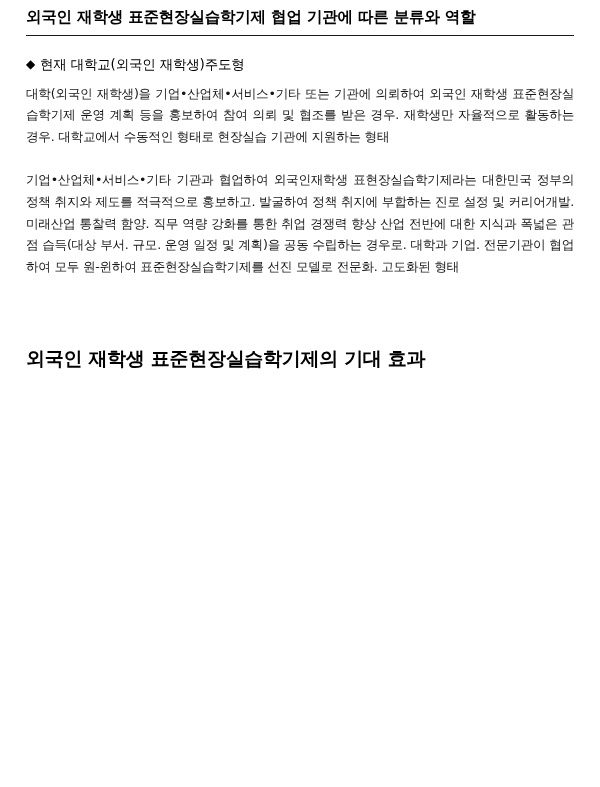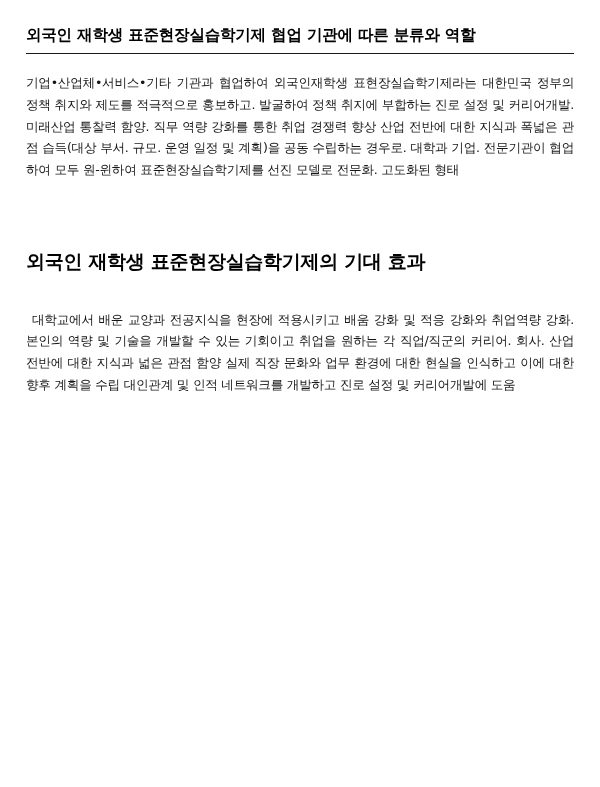--- a/index.html
+++ b/index.html
@@ -18,7 +18,7 @@
     box-sizing: border-box;
     width: 600px;
     height: 745px;
-    padding: 20px 26px 10px 26px;
+    padding: 2px 26px 10px 26px;
     position: relative;
   }
   .doc-title {

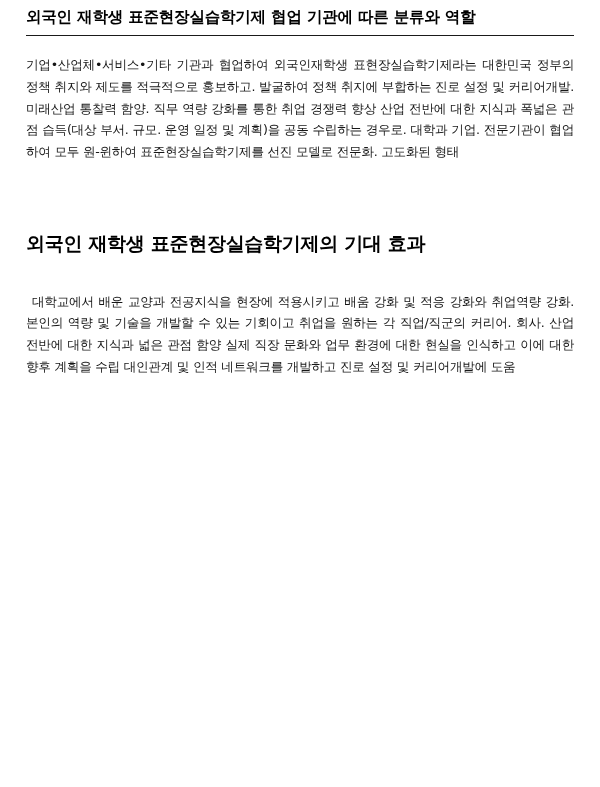--- a/index.html
+++ b/index.html
@@ -86,6 +86,9 @@
   <hr class="rule">
 
   <div class="block">
+    <div class="section-heading">
+      <span class="bullet">◆</span><span>현재 대학교(외국인 재학생)주도형</span>
+    </div>
   </div>
 
   <div class="block">

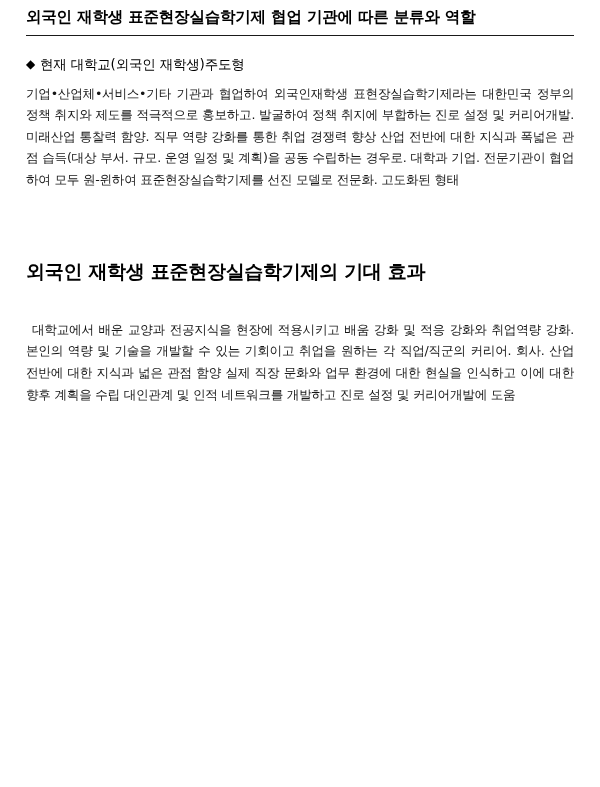--- a/index.html
+++ b/index.html
@@ -89,6 +89,7 @@
     <div class="section-heading">
       <span class="bullet">◆</span><span>현재 대학교(외국인 재학생)주도형</span>
     </div>
+    <p class="body-text">대학(외국인 재학생)을 기업•산업체•서비스•기타 또는 기관에 의뢰하여 외국인 재학생 표준현장실습학기제 운영 계획 등을 홍보하여 참여 의뢰 및 협조를 받은 경우. 재학생만 자율적으로 활동하는 경우. 대학교에서 수동적인 형태로 현장실습 기관에 지원하는 형태</p>
   </div>
 
   <div class="block">

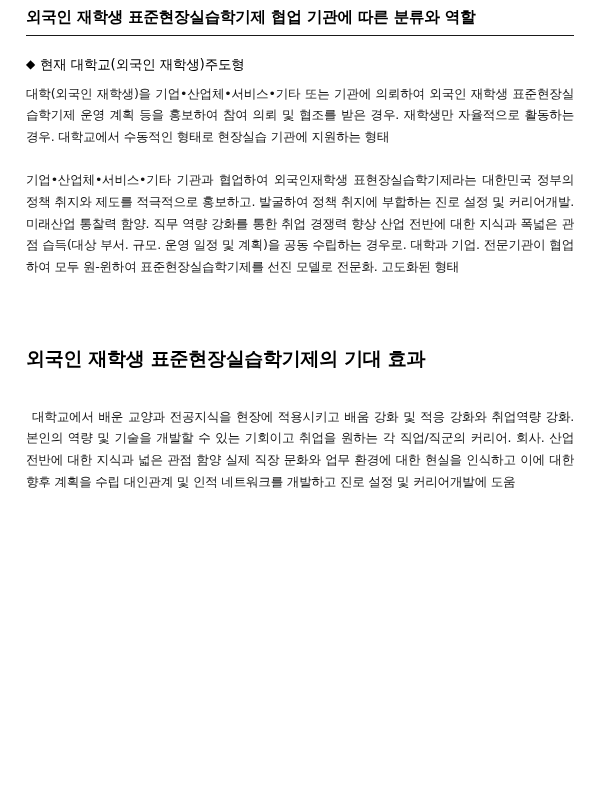--- a/index.html
+++ b/index.html
@@ -100,7 +100,6 @@
 
   <div class="block">
     <h2 class="sub-title">외국인 재학생 표준현장실습학기제의 기대 효과</h2>
-    <p class="body-text indent-first">대학교에서 배운 교양과 전공지식을 현장에 적용시키고 배움 강화 및 적응 강화와 취업역량 강화. 본인의 역량 및 기술을 개발할 수 있는 기회이고 취업을 원하는 각 직업/직군의 커리어. 회사. 산업 전반에 대한 지식과 넓은 관점 함양 실제 직장 문화와 업무 환경에 대한 현실을 인식하고 이에 대한 향후 계획을 수립 대인관계 및 인적 네트워크를 개발하고 진로 설정 및 커리어개발에 도움</p>
   </div>
 
 </div>

